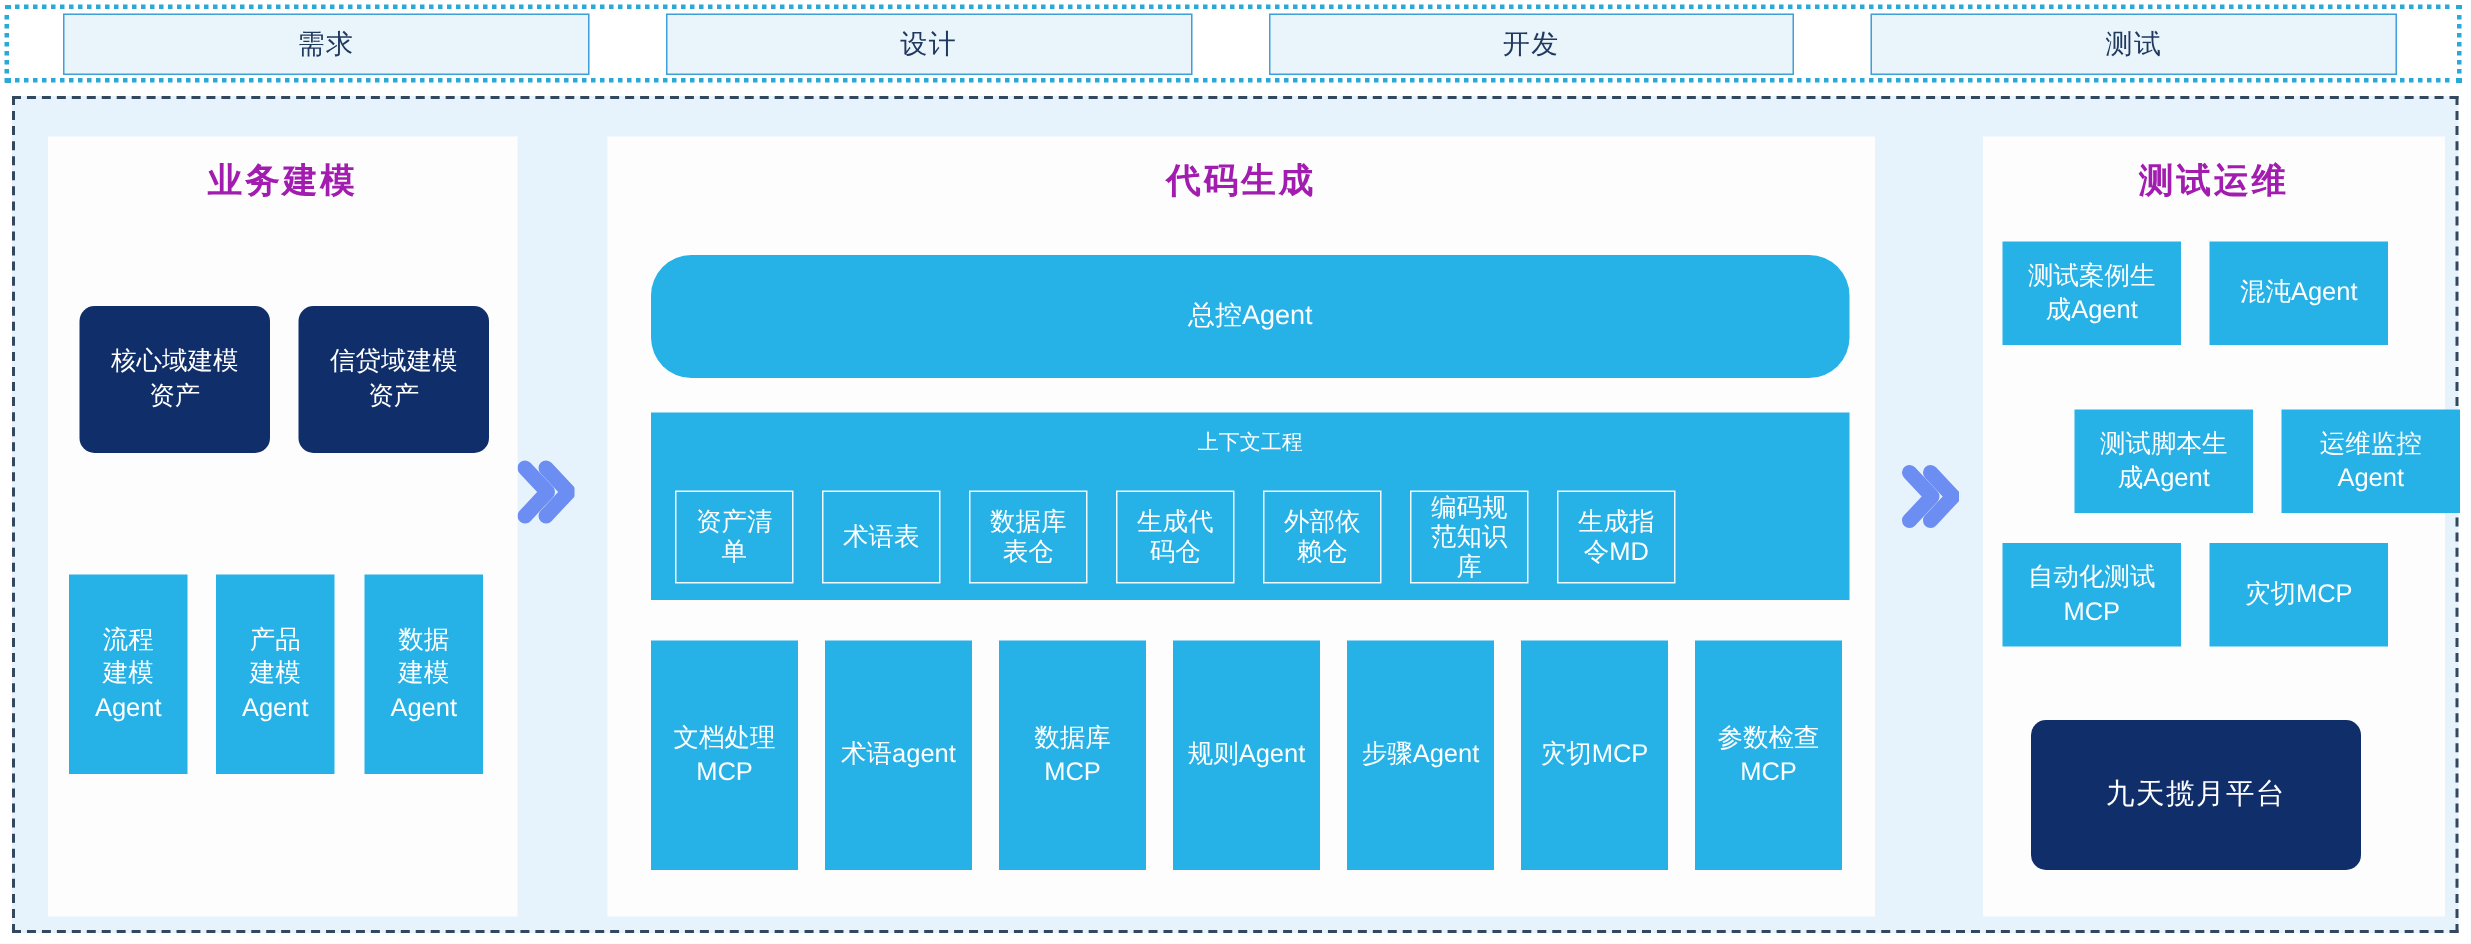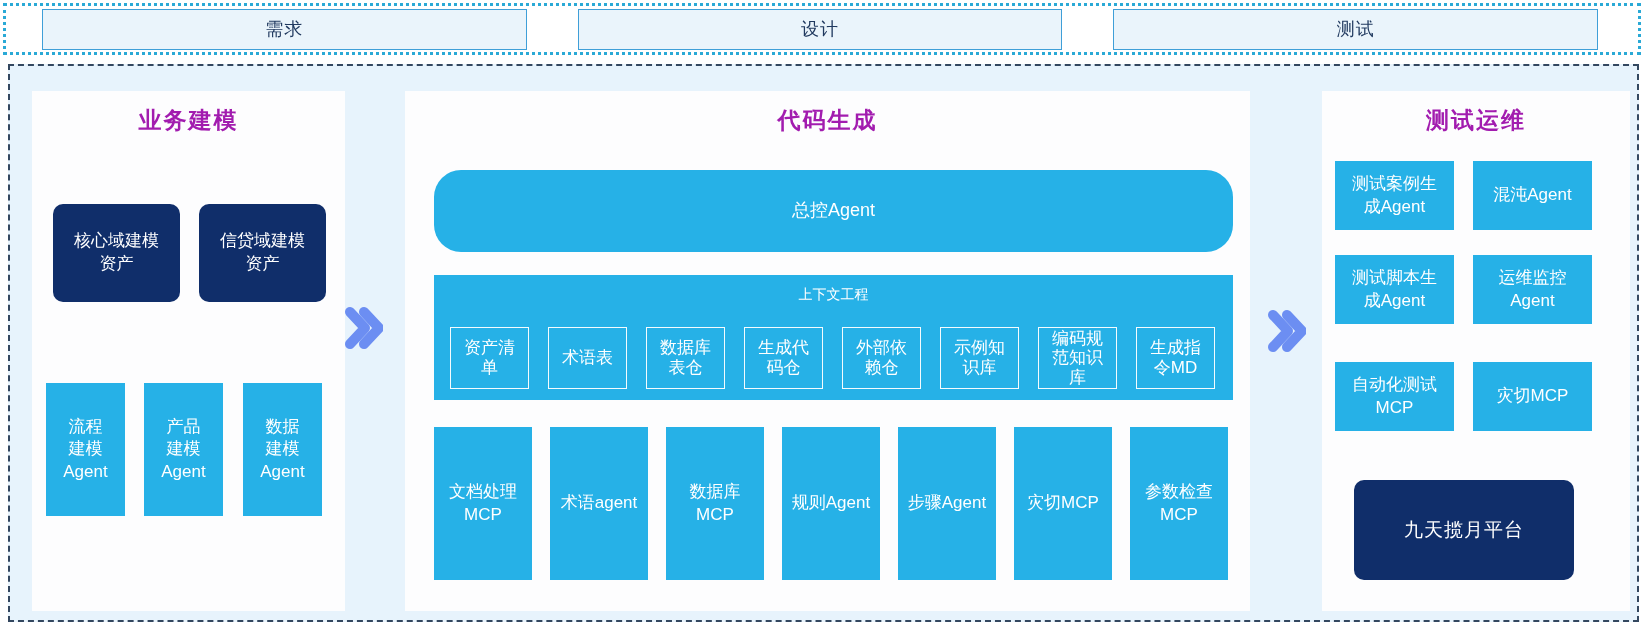--- a/index.html
+++ b/index.html
@@ -81,6 +81,7 @@
   <div class="phase-strip">
     <div class="phase-box">需求</div>
     <div class="phase-box">设计</div>
+    <div class="phase-box">开发</div>
     <div class="phase-box">测试</div>
   </div>
 

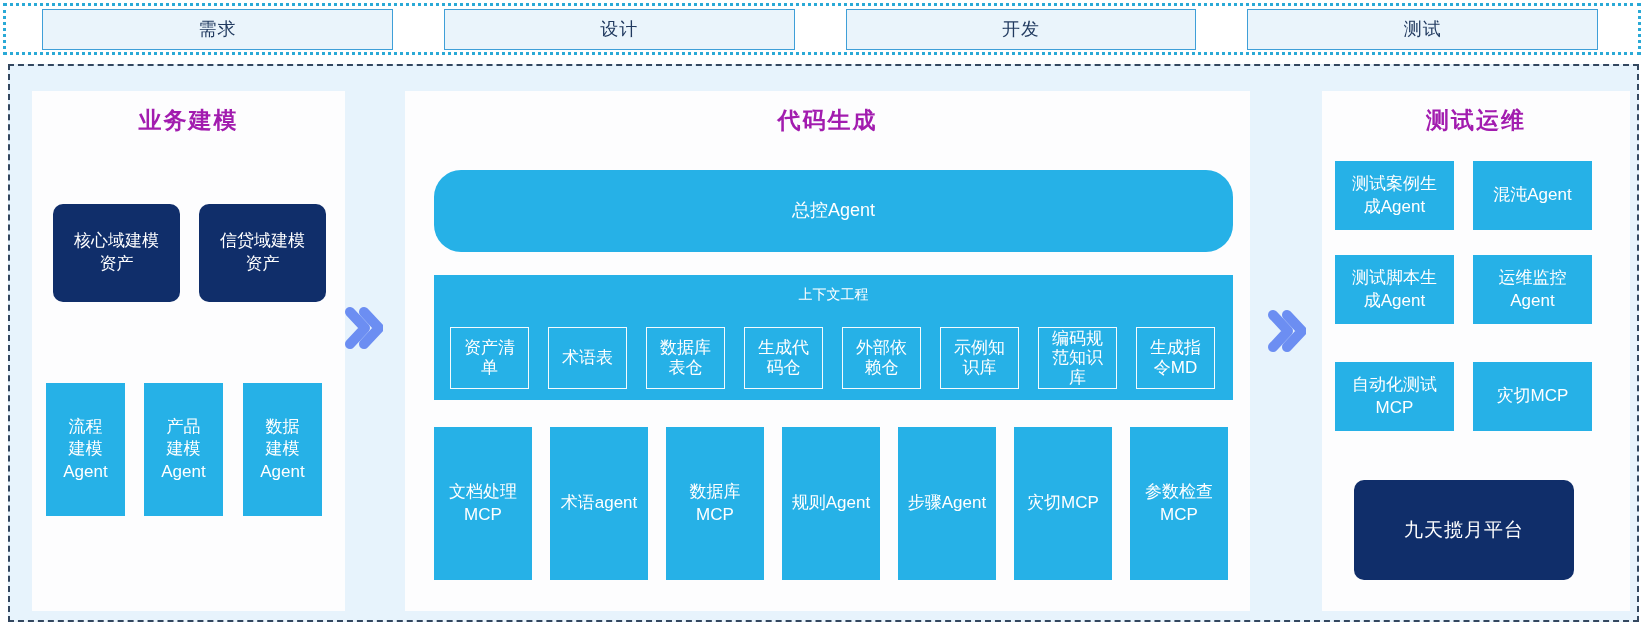--- a/index.html
+++ b/index.html
@@ -66,7 +66,7 @@
   
   .rbox{width:119px;height:69px;font-size:17px;}
   .r-c1{left:13px;text-align:center;}  .r-c2{left:151px;}
-  .r-r1{top:70px;}   .r-r2{top:164px;}  .r-r3{top:271px;}
+  .r-r1{top:70px;}   .r-r2{top:182px;margin-left:48px;}  .r-r3{top:271px;}
   .platform{left:32px;top:389px;width:220px;height:100px;font-size:19px;letter-spacing:1px;}
   
   .arrow{position:absolute;width:38px;height:46px;}

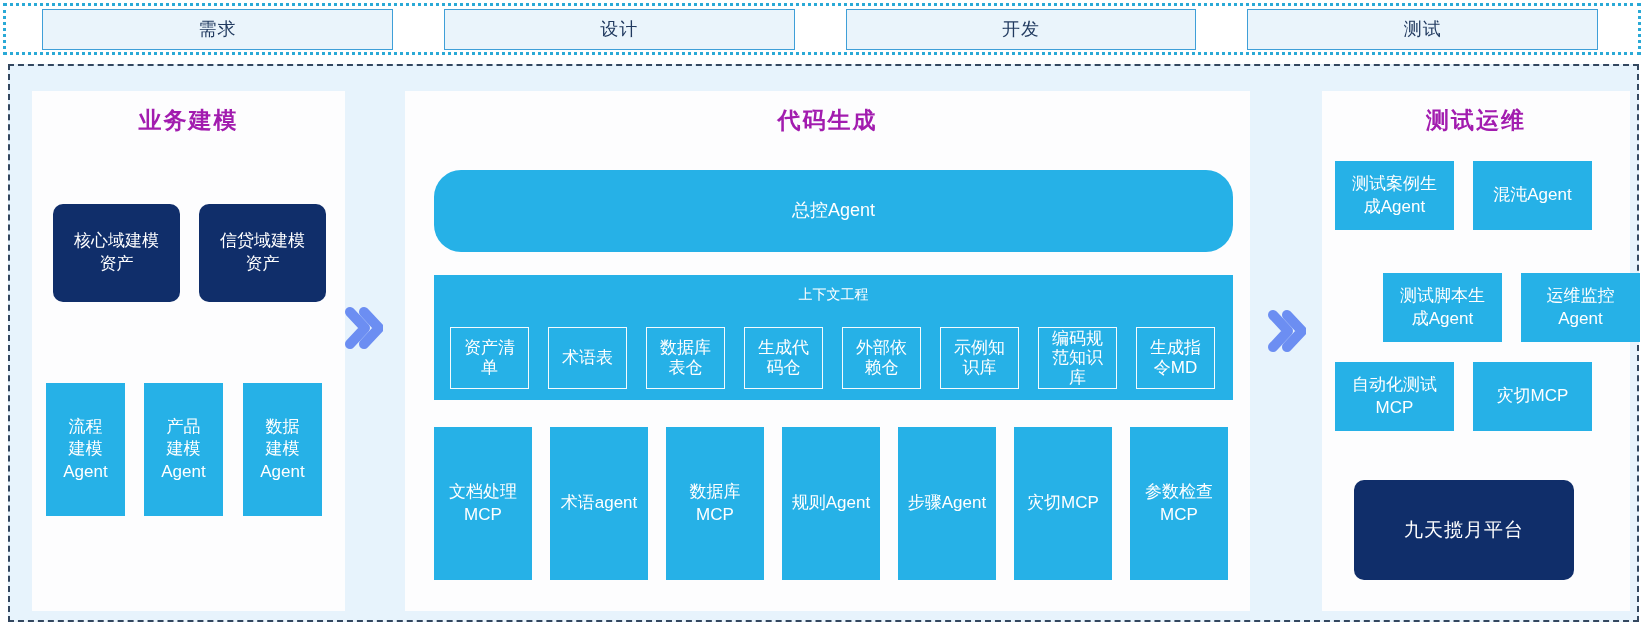--- a/index.html
+++ b/index.html
@@ -125,8 +125,6 @@
 码仓</div>
           <div class="context-item">外部依
 赖仓</div>
-          <div class="context-item">示例知
-识库</div>
           <div class="context-item">编码规
 范知识
 库</div>

